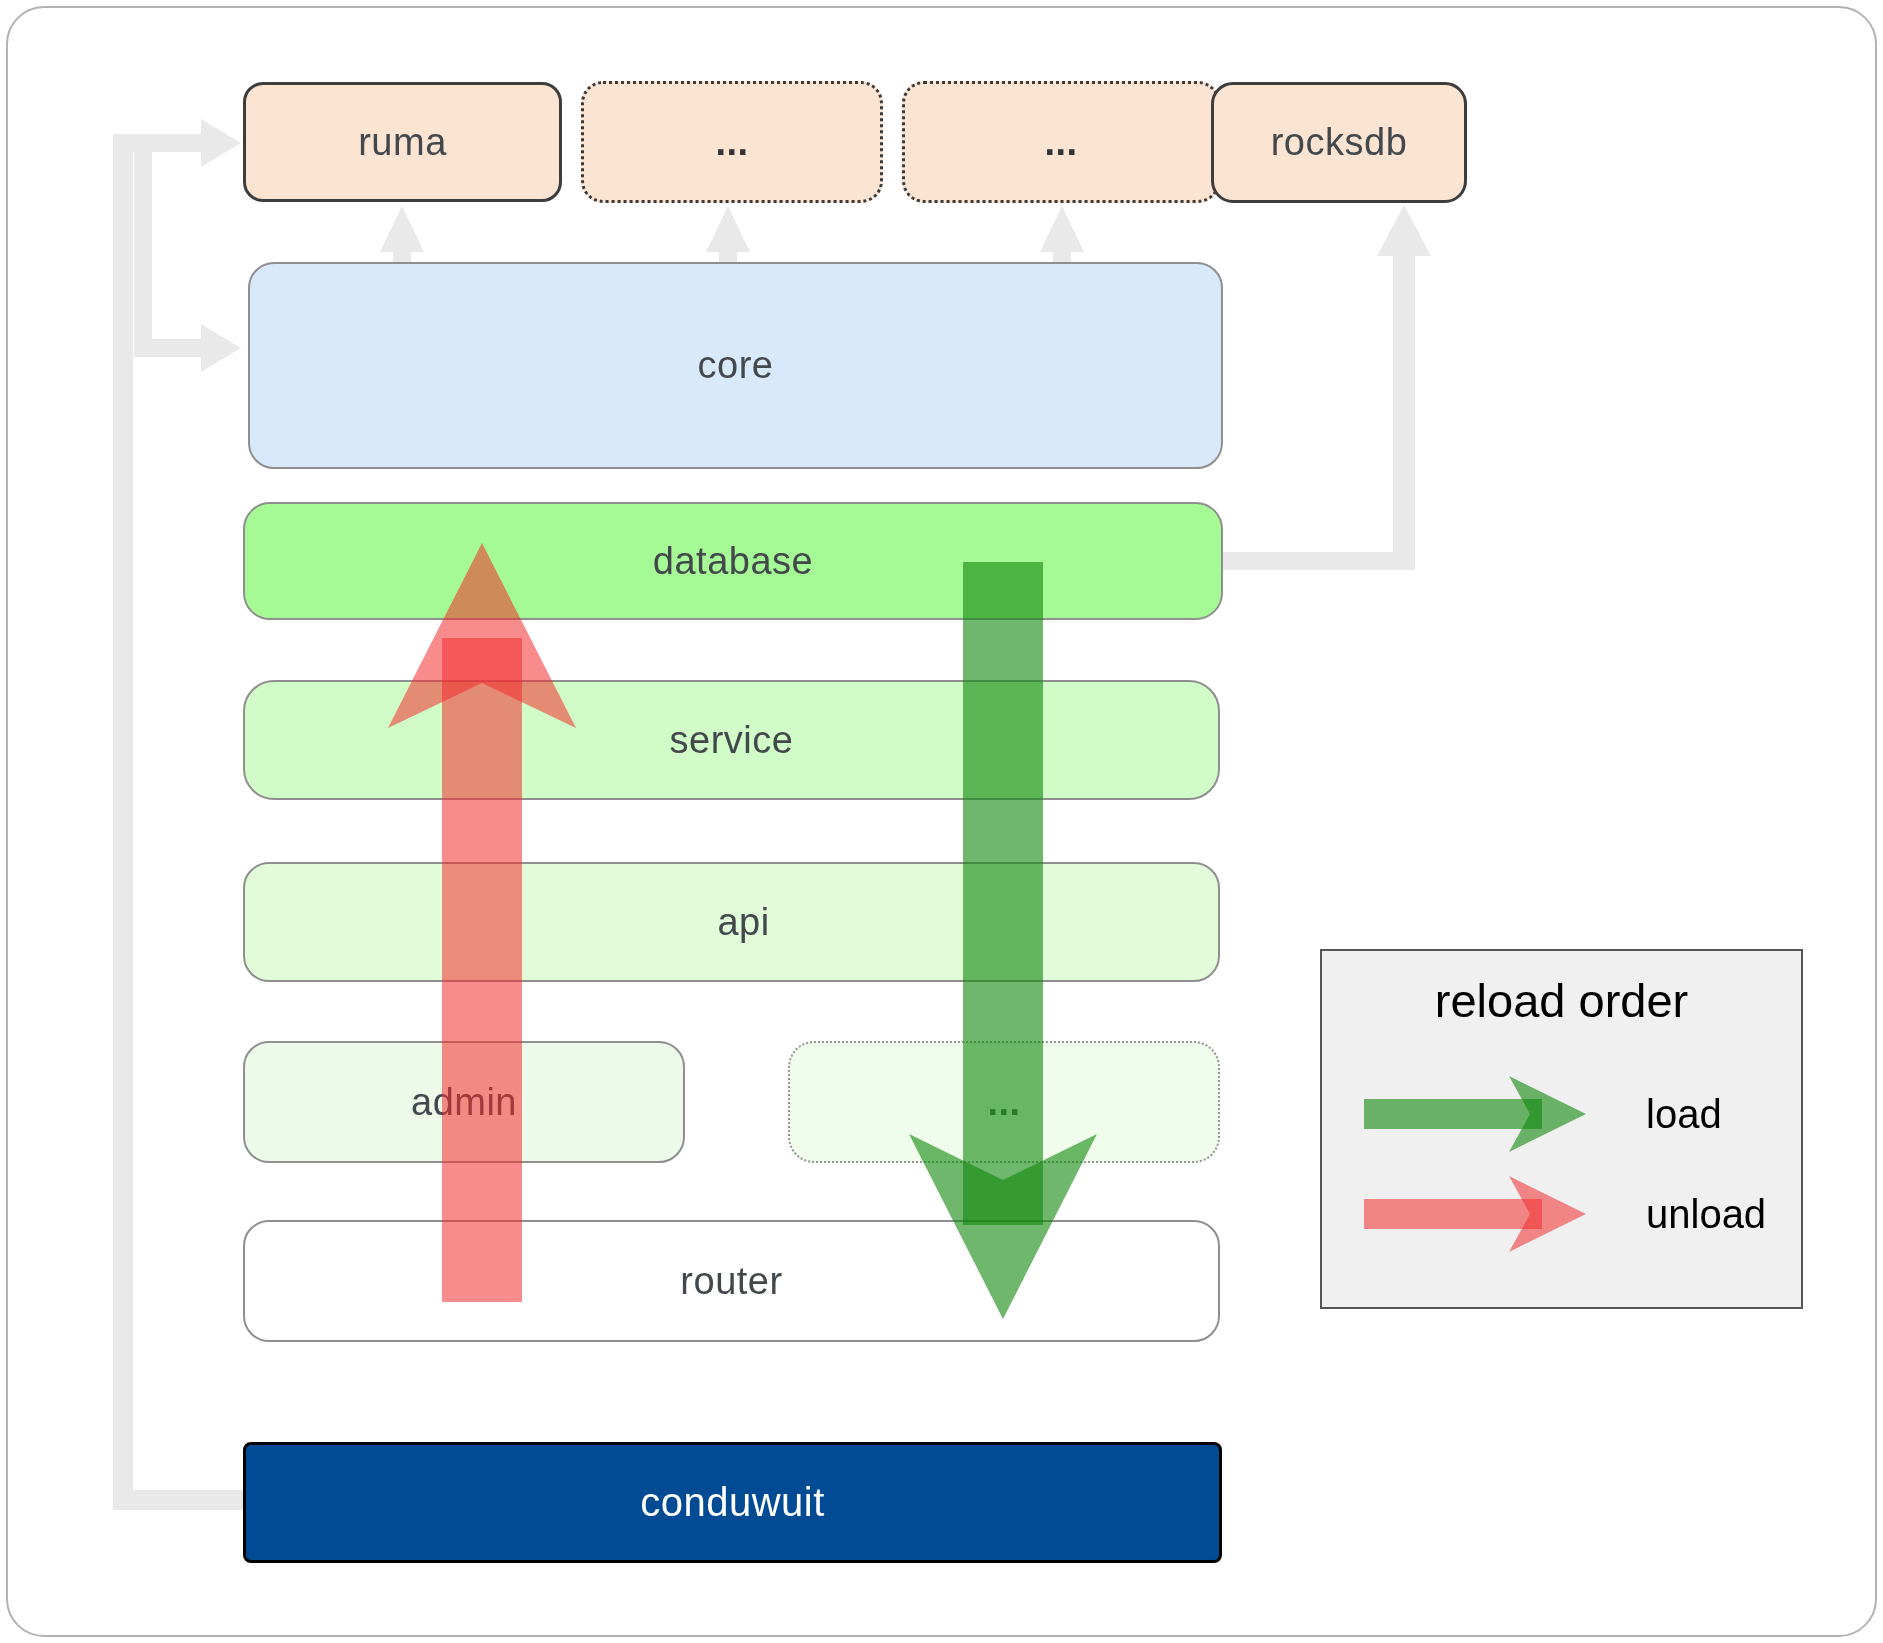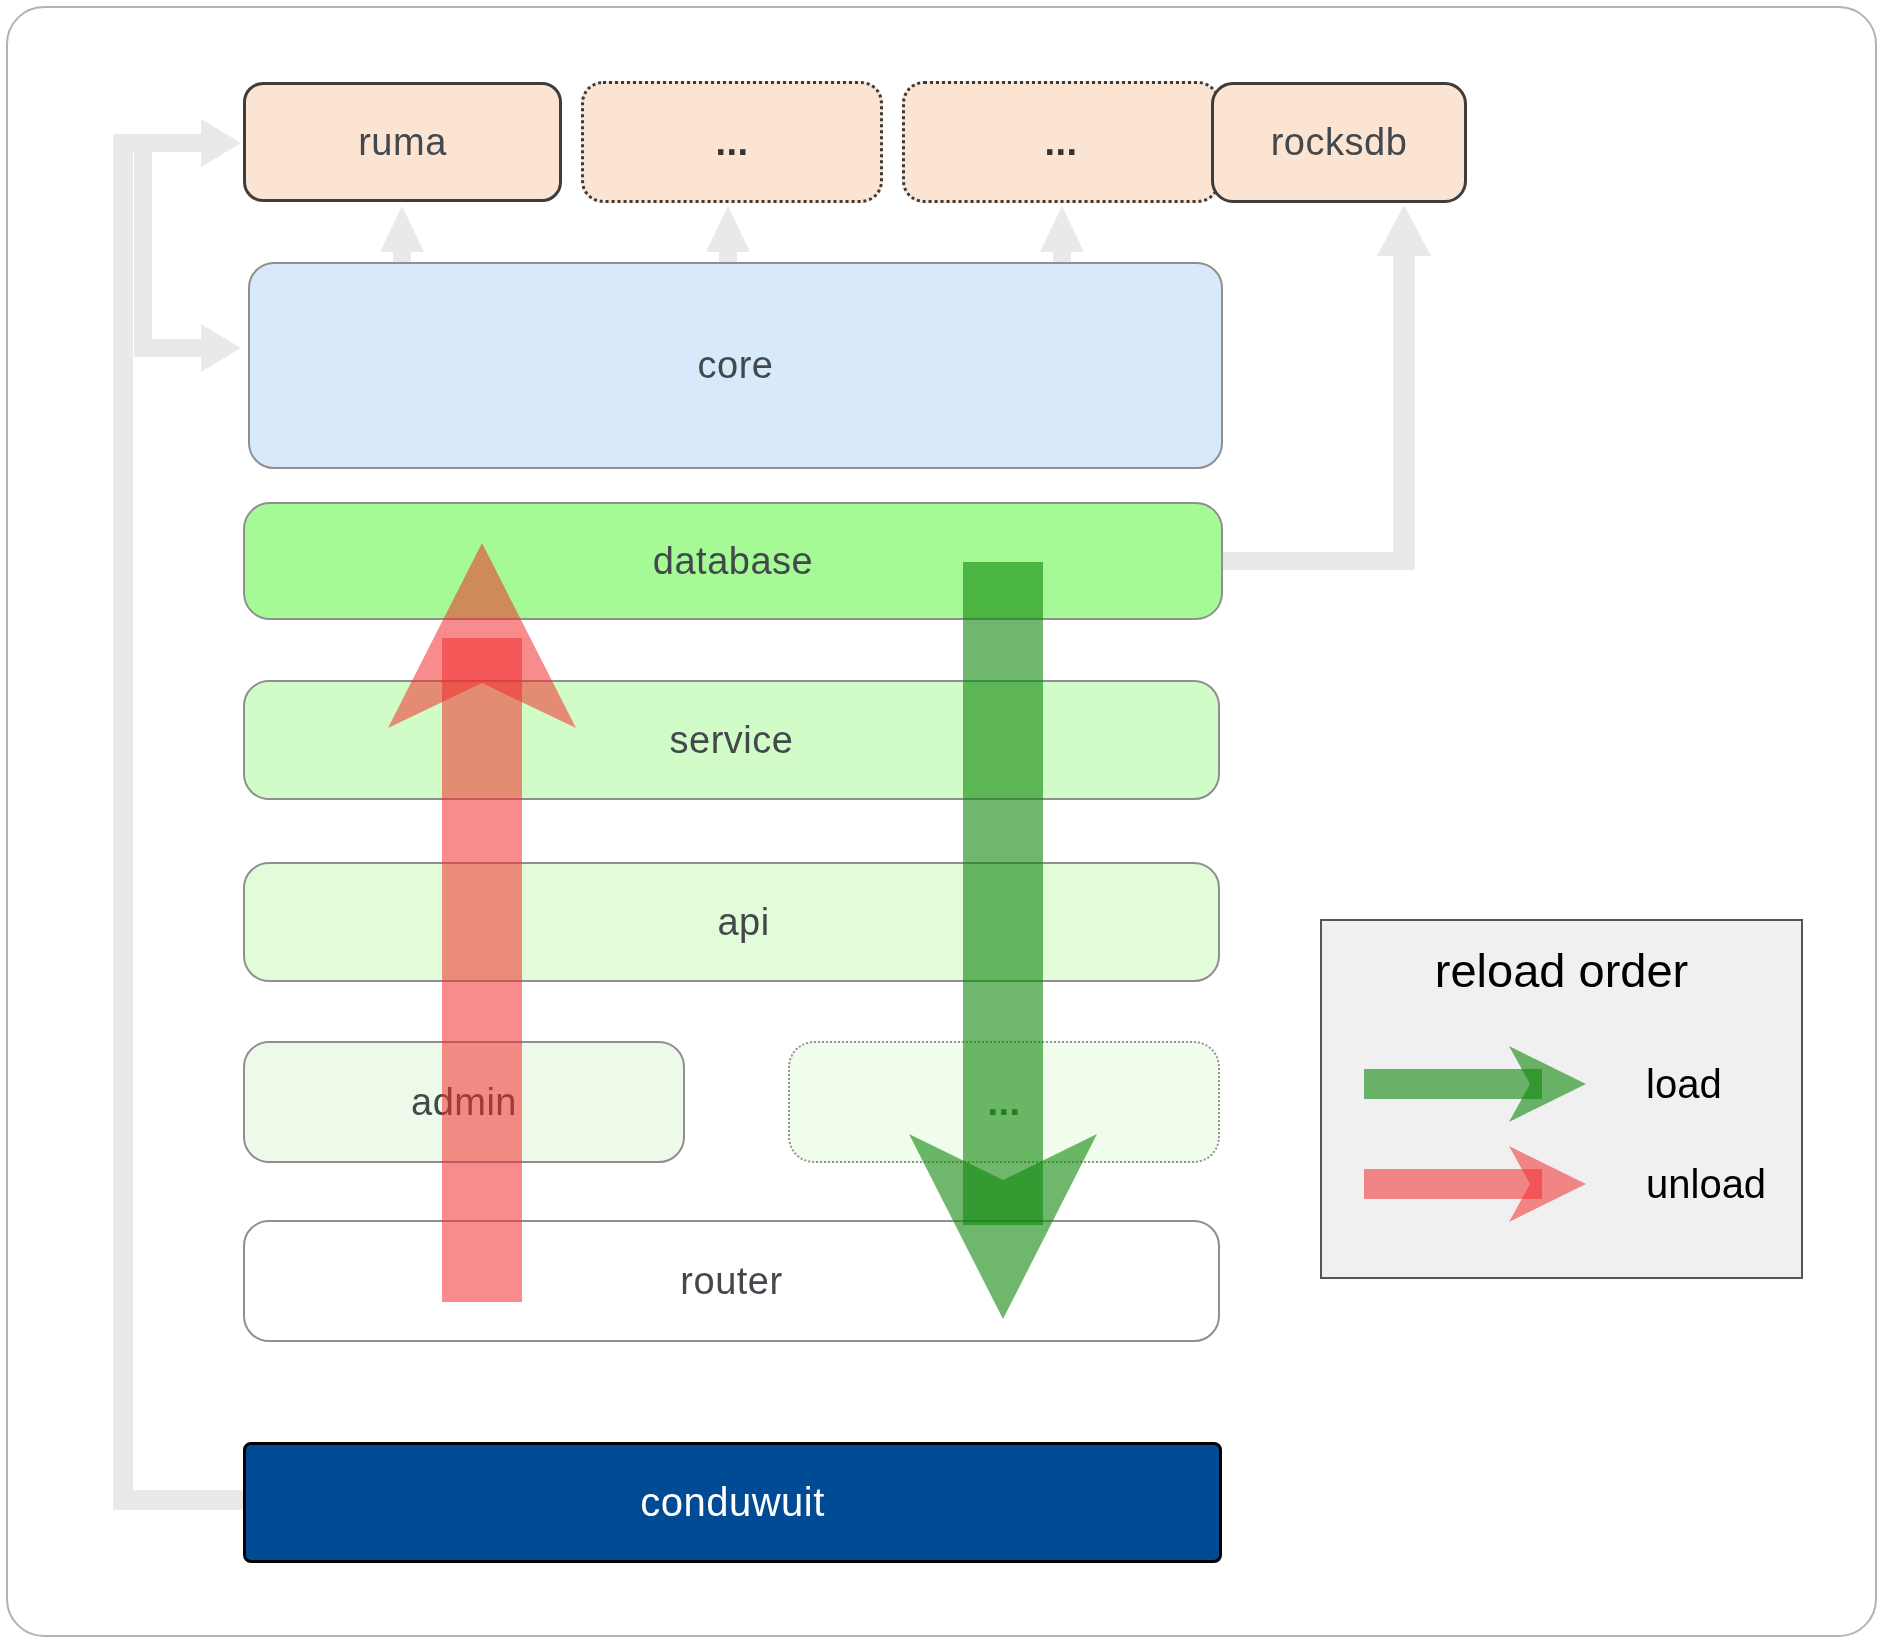--- a/index.html
+++ b/index.html
@@ -95,7 +95,7 @@
   <div class="box layerbox" id="box-database" style="left:243px;top:502px;width:980px;height:118px;">
     <span>database</span>
   </div>
-  <div class="box layerbox" id="box-service" style="left:243px;top:680px;width:977px;height:120px;">
+  <div class="box layerbox" id="box-service" style="left:243px;top:680px;width:977px;height:120px;border-radius:31px;">
     <span>service</span>
   </div>
   <div class="box layerbox" id="box-api" style="left:243px;top:862px;width:977px;height:120px;padding-left:24px;">

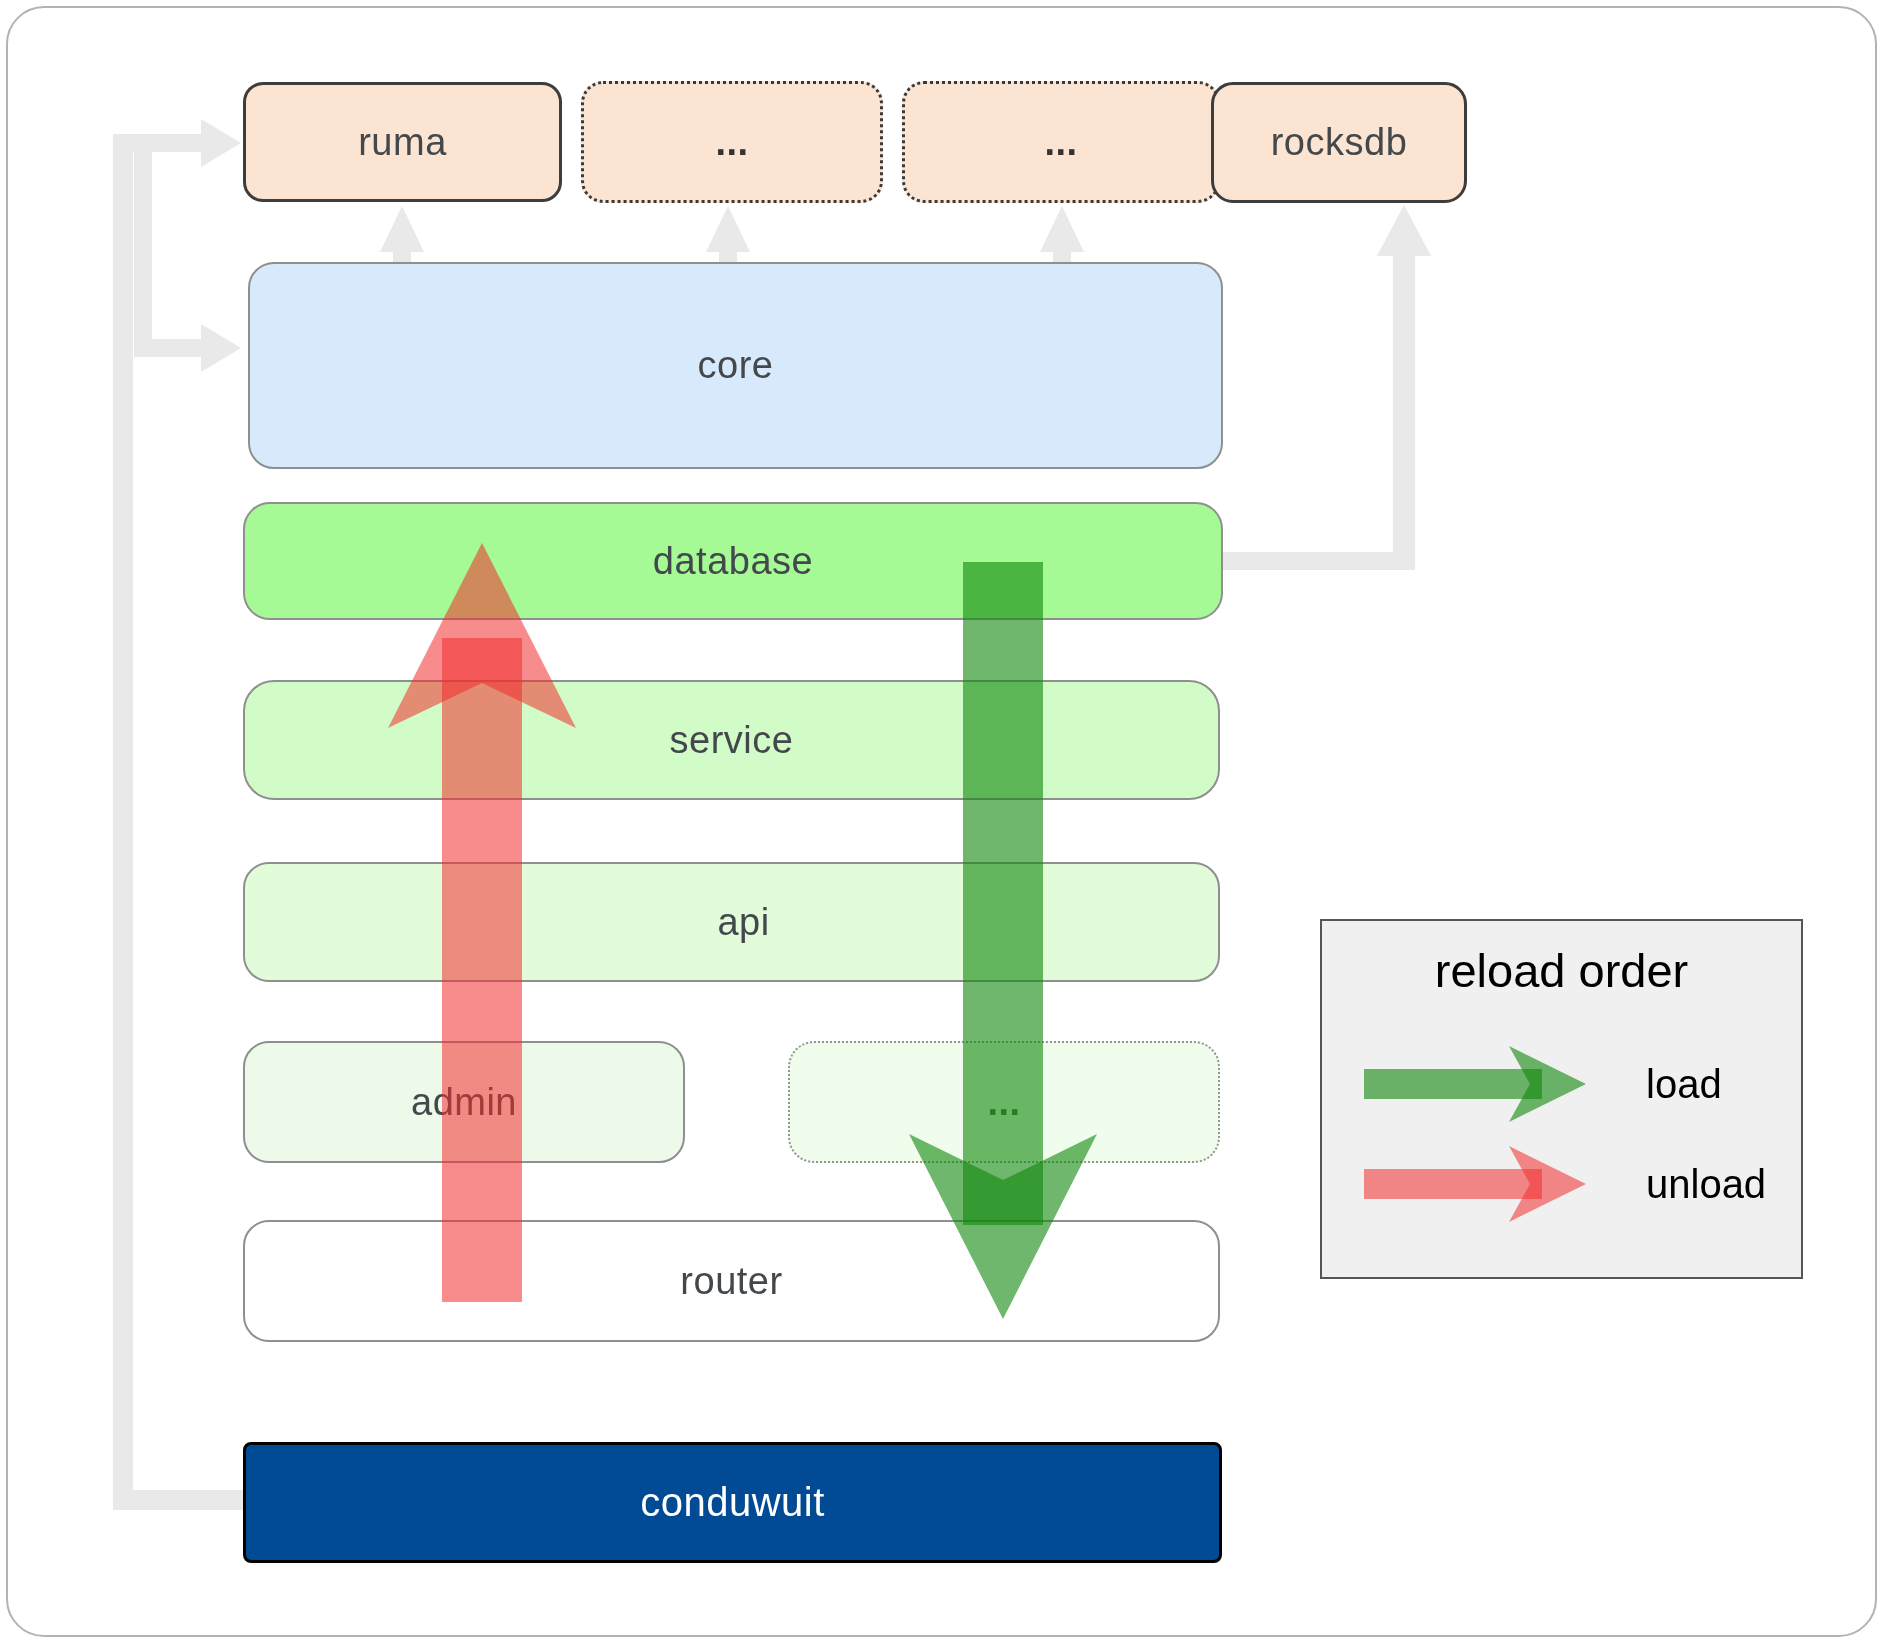--- a/index.html
+++ b/index.html
@@ -33,7 +33,7 @@
   #box-conduwuit{background:#014a94;border:3px solid #000000;border-radius:8px;
     color:#ffffff;font-weight:normal;font-size:40px;}
   #legend{
-    position:absolute;left:1320px;top:919px;width:483px;height:360px;
+    position:absolute;left:1320px;top:949px;width:483px;height:360px;
     background:#f0f0f0;border:2px solid #555;box-sizing:border-box;z-index:4;
   }
   #legend-title{

